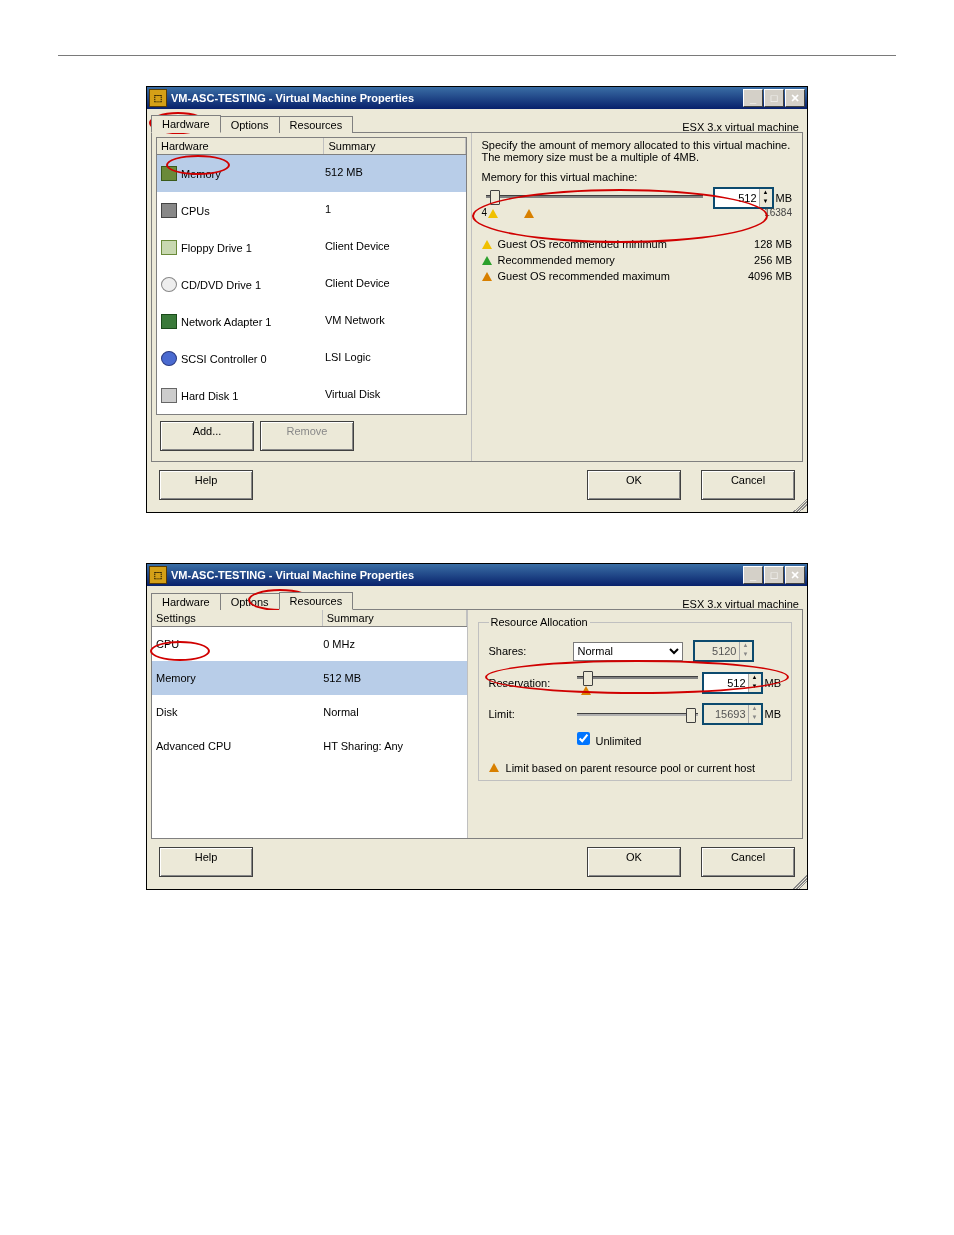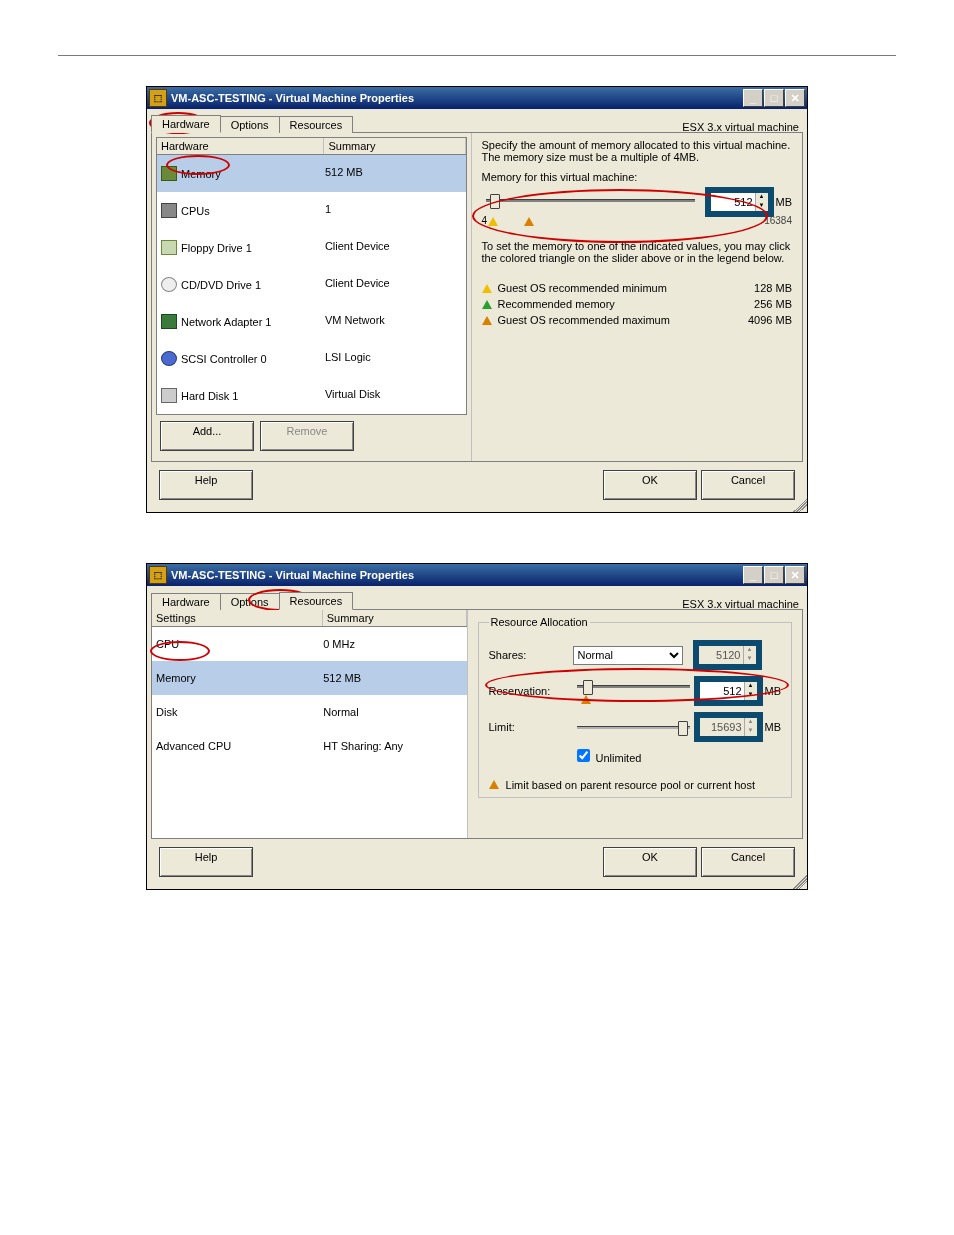--- a/index.html
+++ b/index.html
@@ -32,7 +32,7 @@
 .btnrow{padding:6px 4px;display:flex;gap:6px}
 .btnrow2{display:flex;padding:8px;gap:4px;align-items:center}
 .btn{min-width:72px;height:22px;border:1px solid #404040;background:#ece9d8;text-align:center;padding:3px 10px;cursor:pointer;box-shadow:inset 1px 1px 0 #fff,inset -1px -1px 0 #888}
-.spin{display:inline-flex;border:6px solid #0c4a6e;background:#fff;height:18px}
+.spin{display:inline-flex;border:2px solid #0c4a6e;background:#fff;height:18px}
 .spin.dis{background:#ece9d8;color:#888}
 .spin input{width:40px;border:none;text-align:right;font-size:11px;padding:1px 2px;background:transparent;outline:none}
 .spin .ar{width:12px;border-left:1px solid #aaa;display:flex;flex-direction:column}

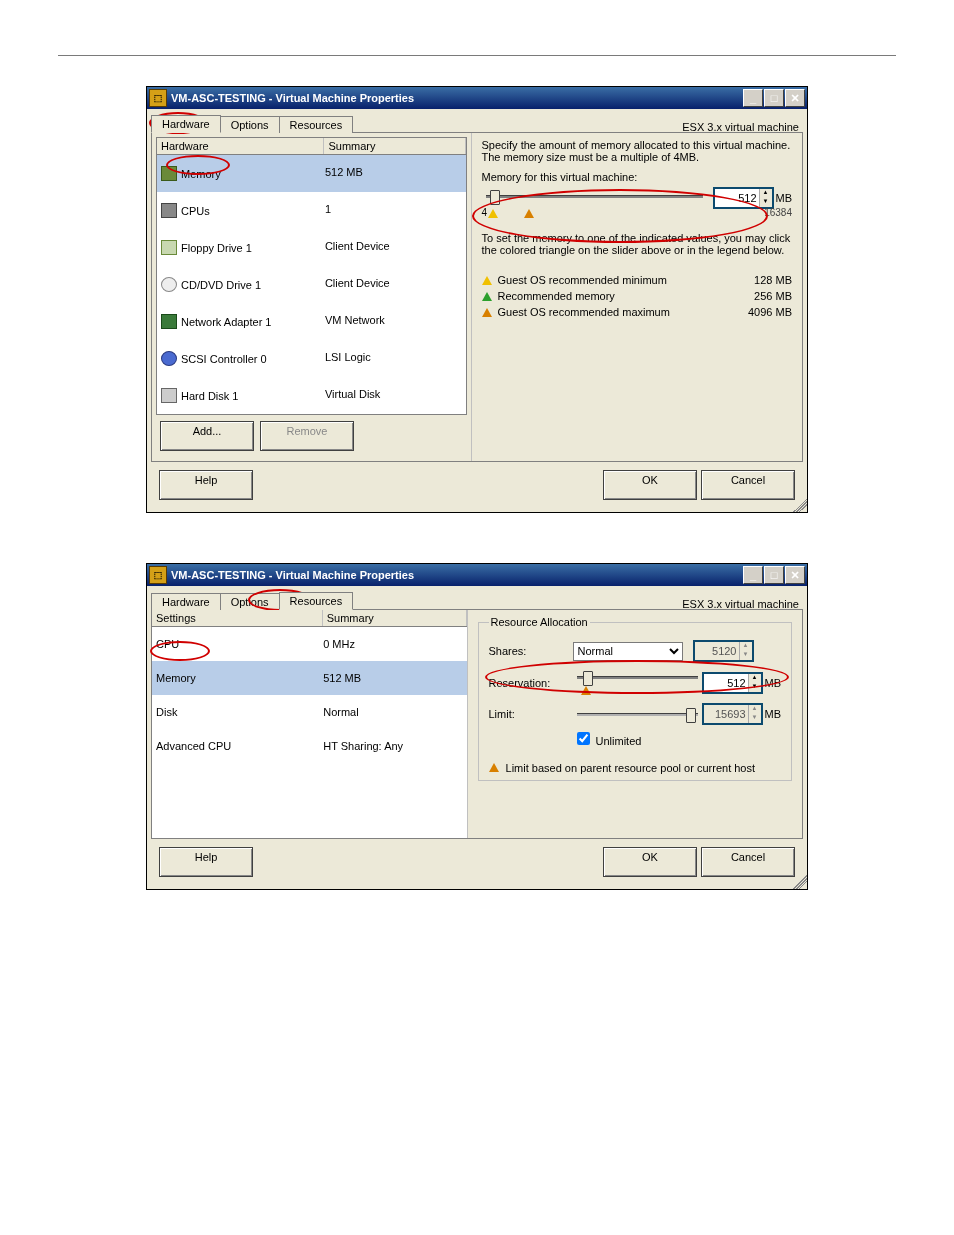--- a/index.html
+++ b/index.html
@@ -174,7 +174,6 @@
           <span class="tri or"></span>
         </div>
         <div class="circ" style="left:0;top:56px;width:292px;height:50px"></div>
-        <div style="margin-top:12px">To set the memory to one of the indicated values, you may click the colored triangle on the slider above or in the legend below.</div>
         <div class="legend">
           <div class="lr">
                 <span class="tri ye"></span>

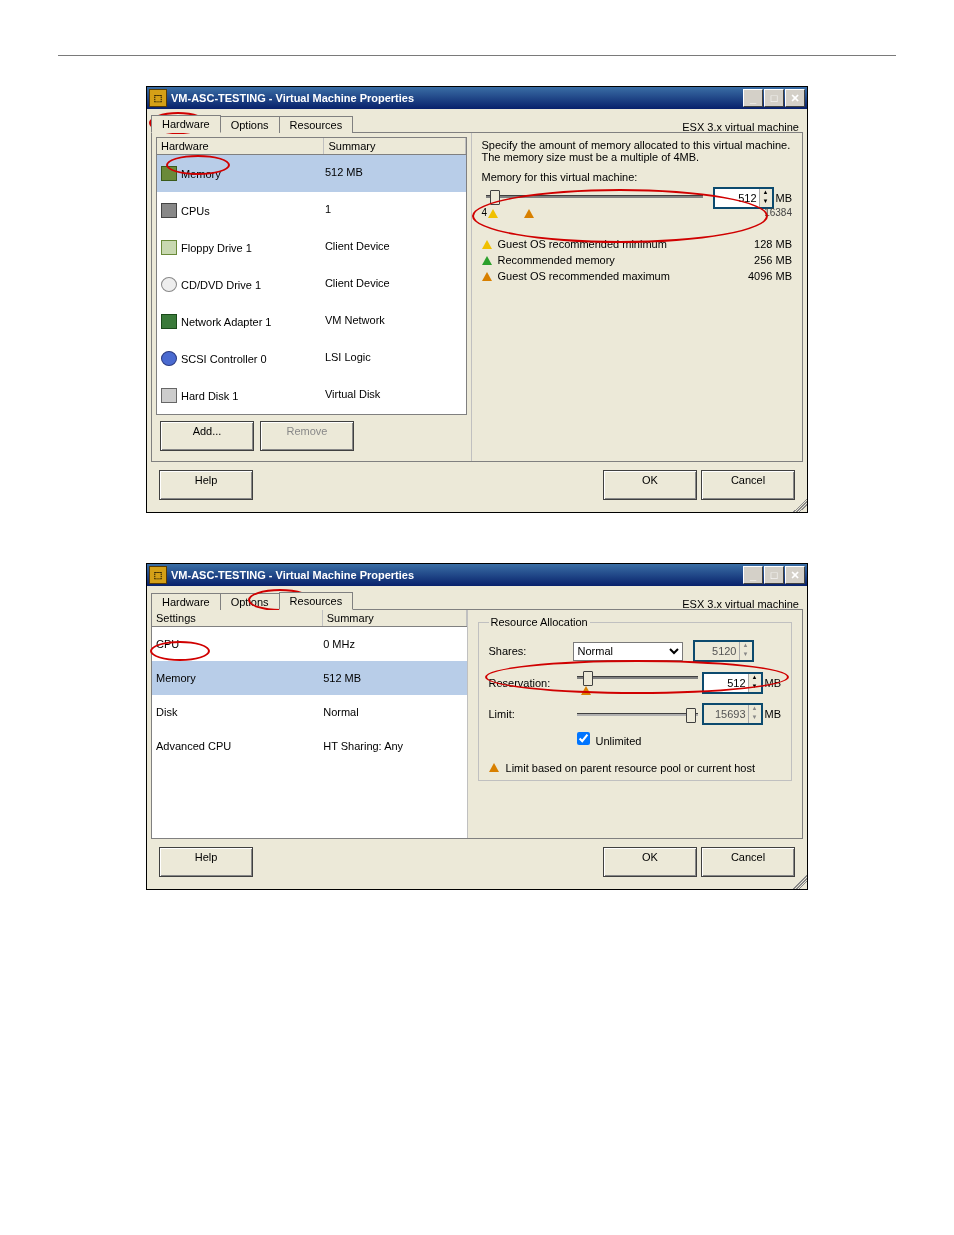--- a/index.html
+++ b/index.html
@@ -30,7 +30,7 @@
 .row.sel{background:#b8cde8}
 .ico{width:14px;height:13px;display:inline-block}
 .btnrow{padding:6px 4px;display:flex;gap:6px}
-.btnrow2{display:flex;padding:8px;gap:4px;align-items:center}
+.btnrow2{display:flex;padding:8px;gap:20px;align-items:center}
 .btn{min-width:72px;height:22px;border:1px solid #404040;background:#ece9d8;text-align:center;padding:3px 10px;cursor:pointer;box-shadow:inset 1px 1px 0 #fff,inset -1px -1px 0 #888}
 .spin{display:inline-flex;border:2px solid #0c4a6e;background:#fff;height:18px}
 .spin.dis{background:#ece9d8;color:#888}

